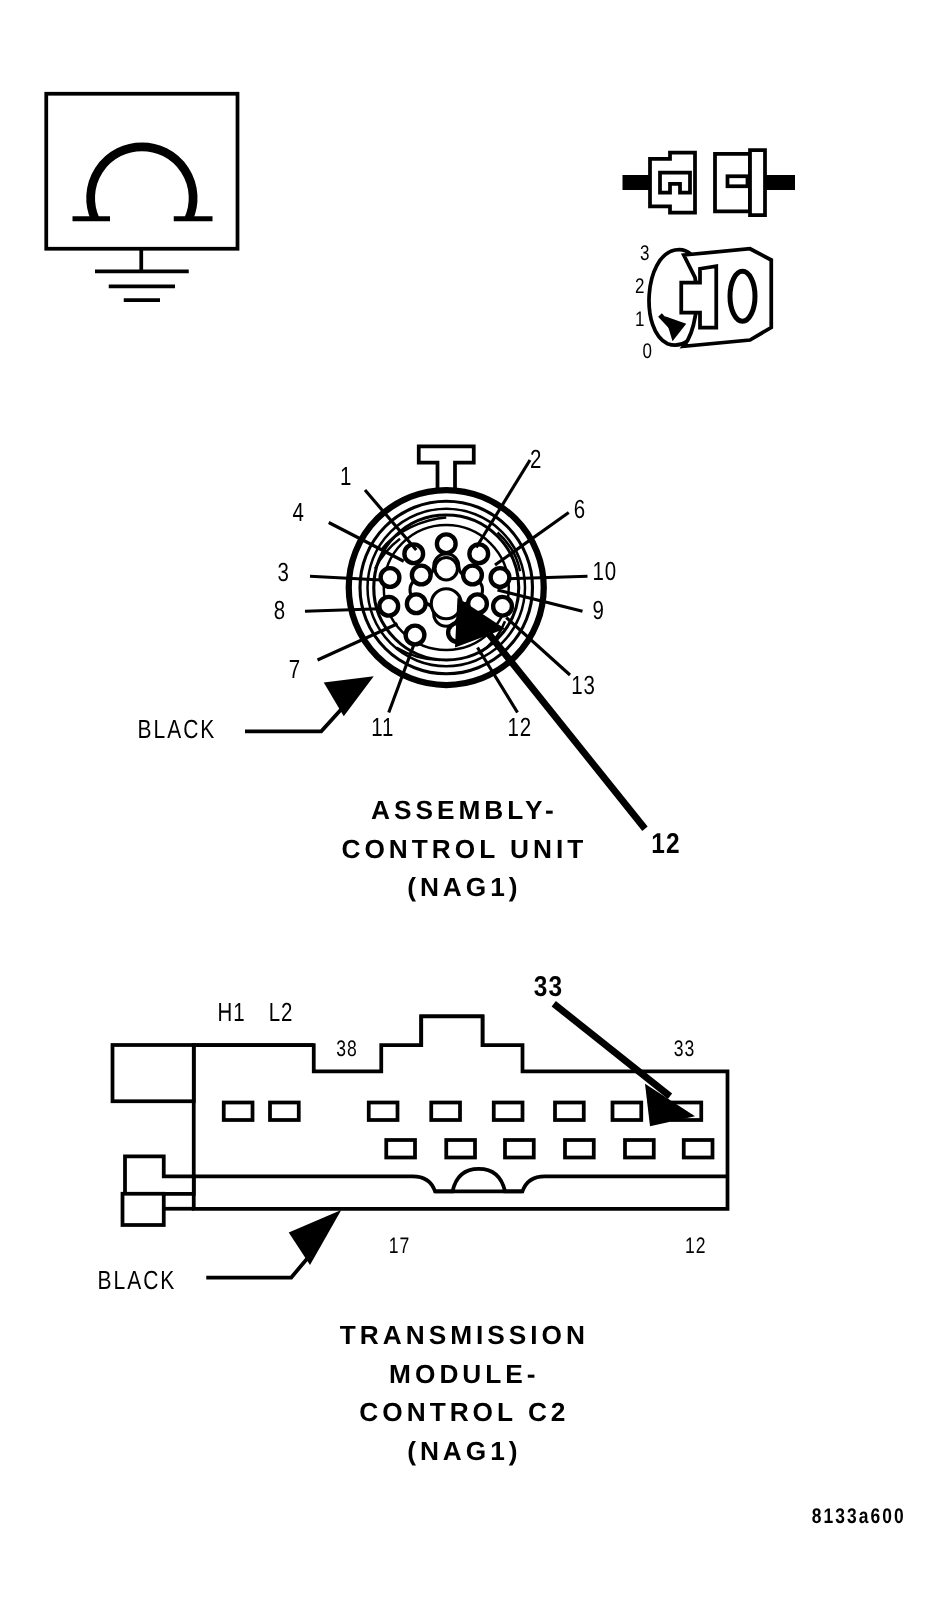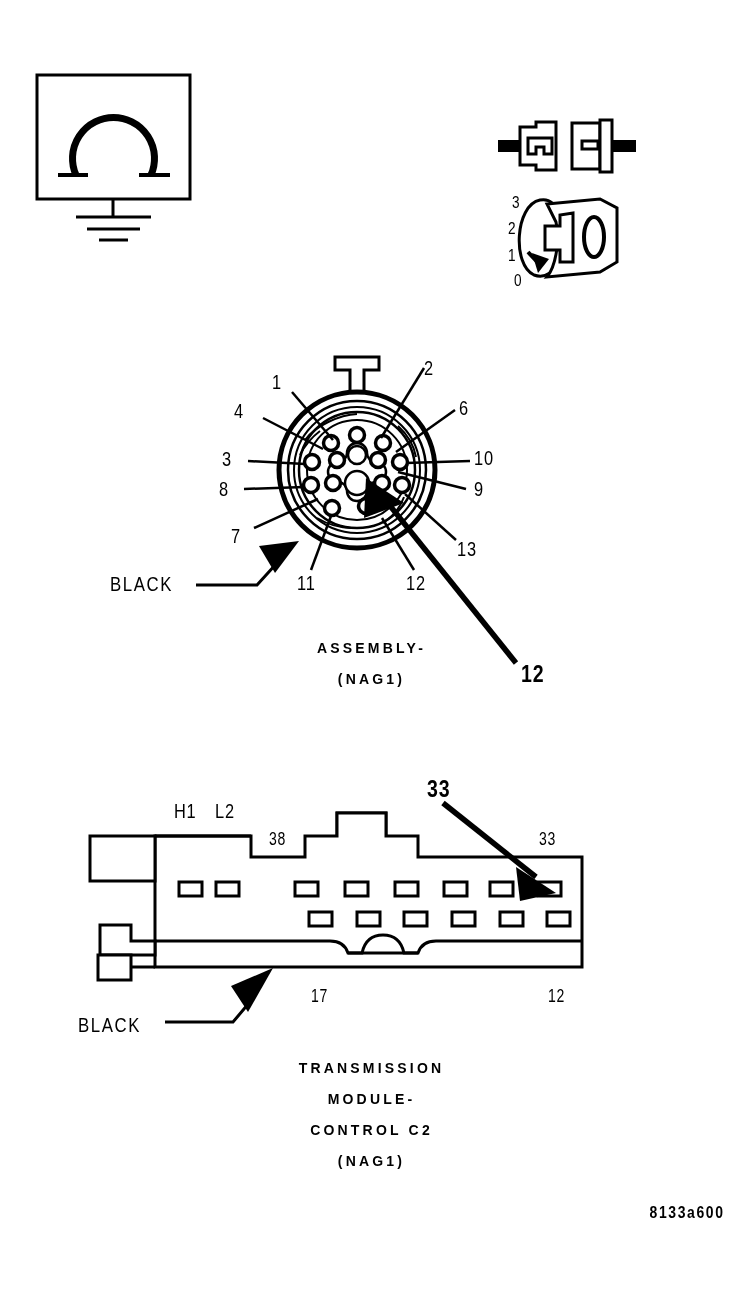--- a/index.html
+++ b/index.html
@@ -59,7 +59,7 @@
     width: 743px;
     left: 0;
     text-align: center;
-    font-size: 14px;
+    font-size: 21px;
     font-weight: bold;
     letter-spacing: 3.2px;
     line-height: 31px;

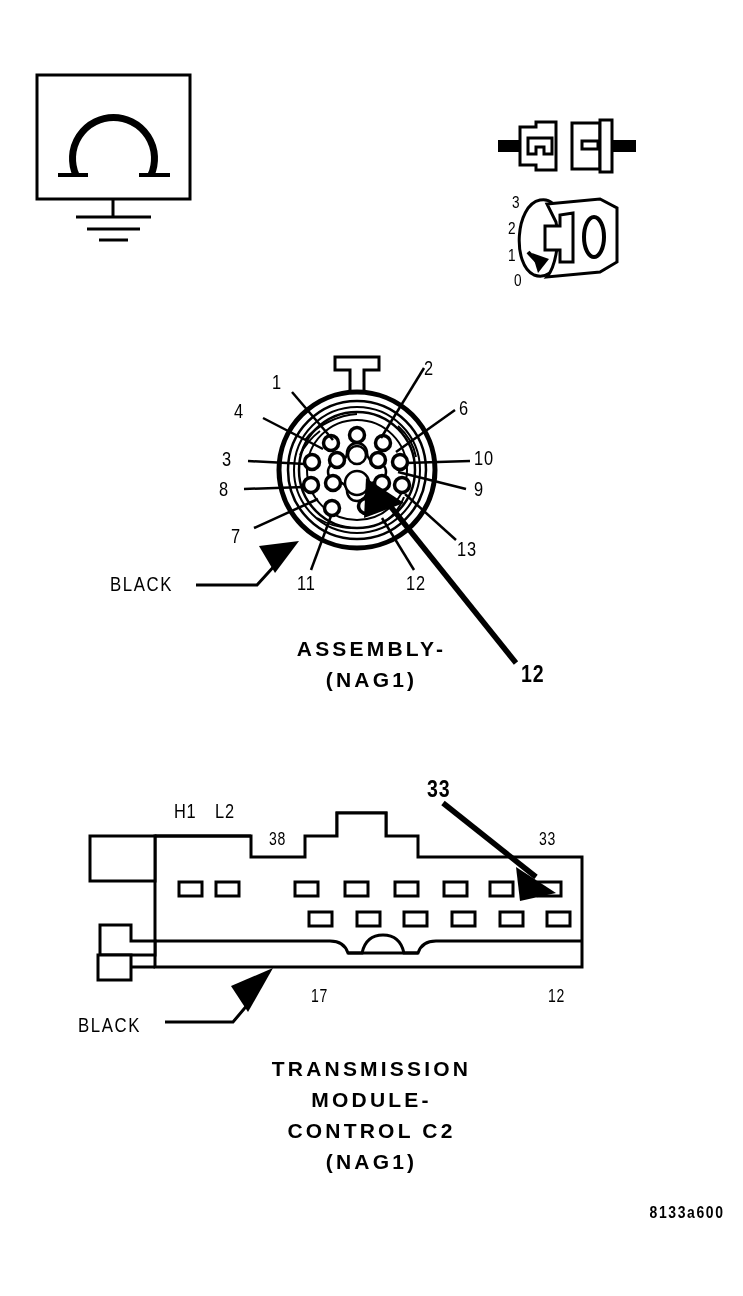--- a/index.html
+++ b/index.html
@@ -266,6 +266,7 @@
 
 <div class="caption" style="top:633px;">
   <span>ASSEMBLY-</span>
+  <span>CONTROL UNIT</span>
   <span>(NAG1)</span>
 </div>
 

